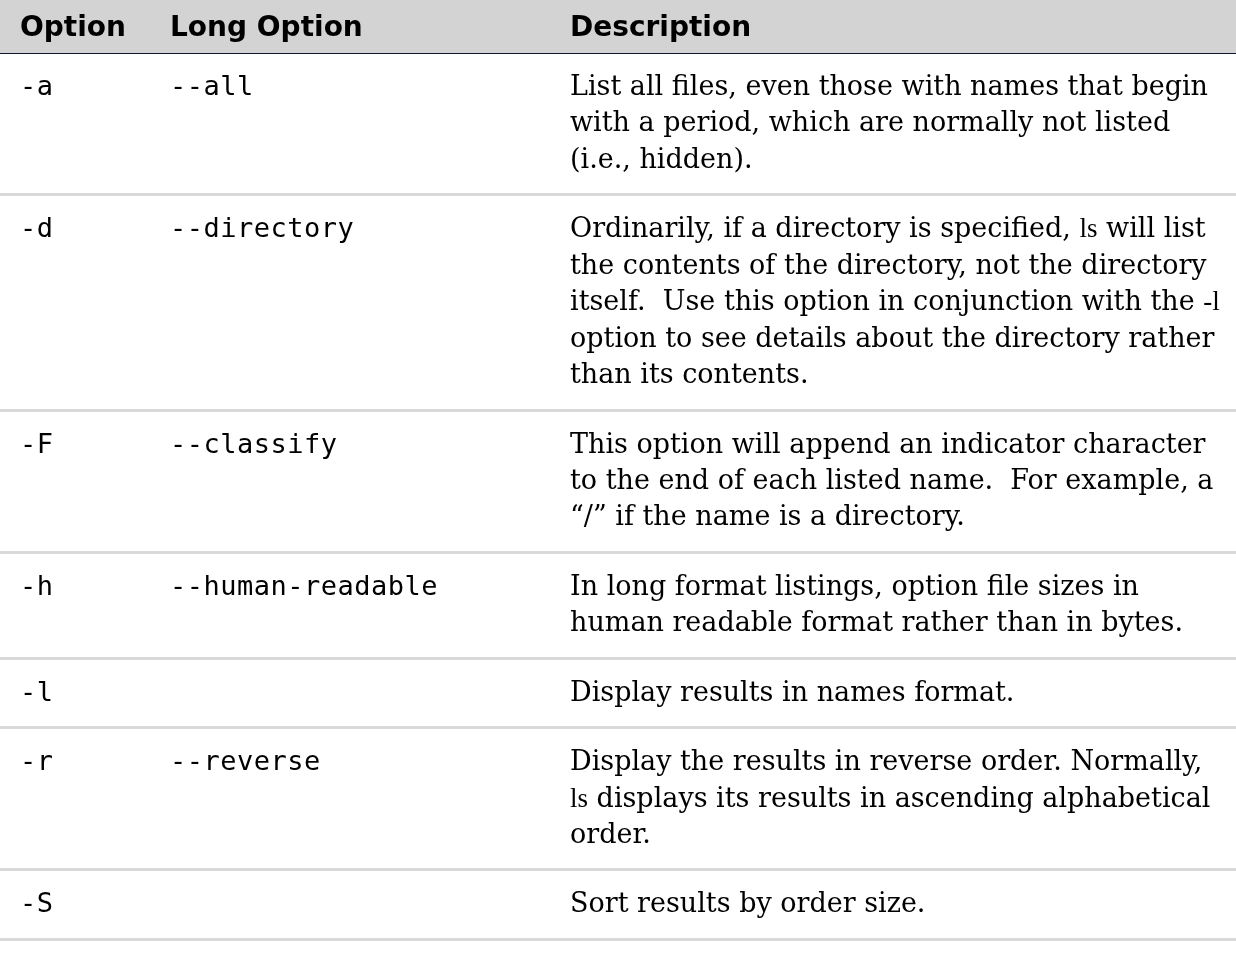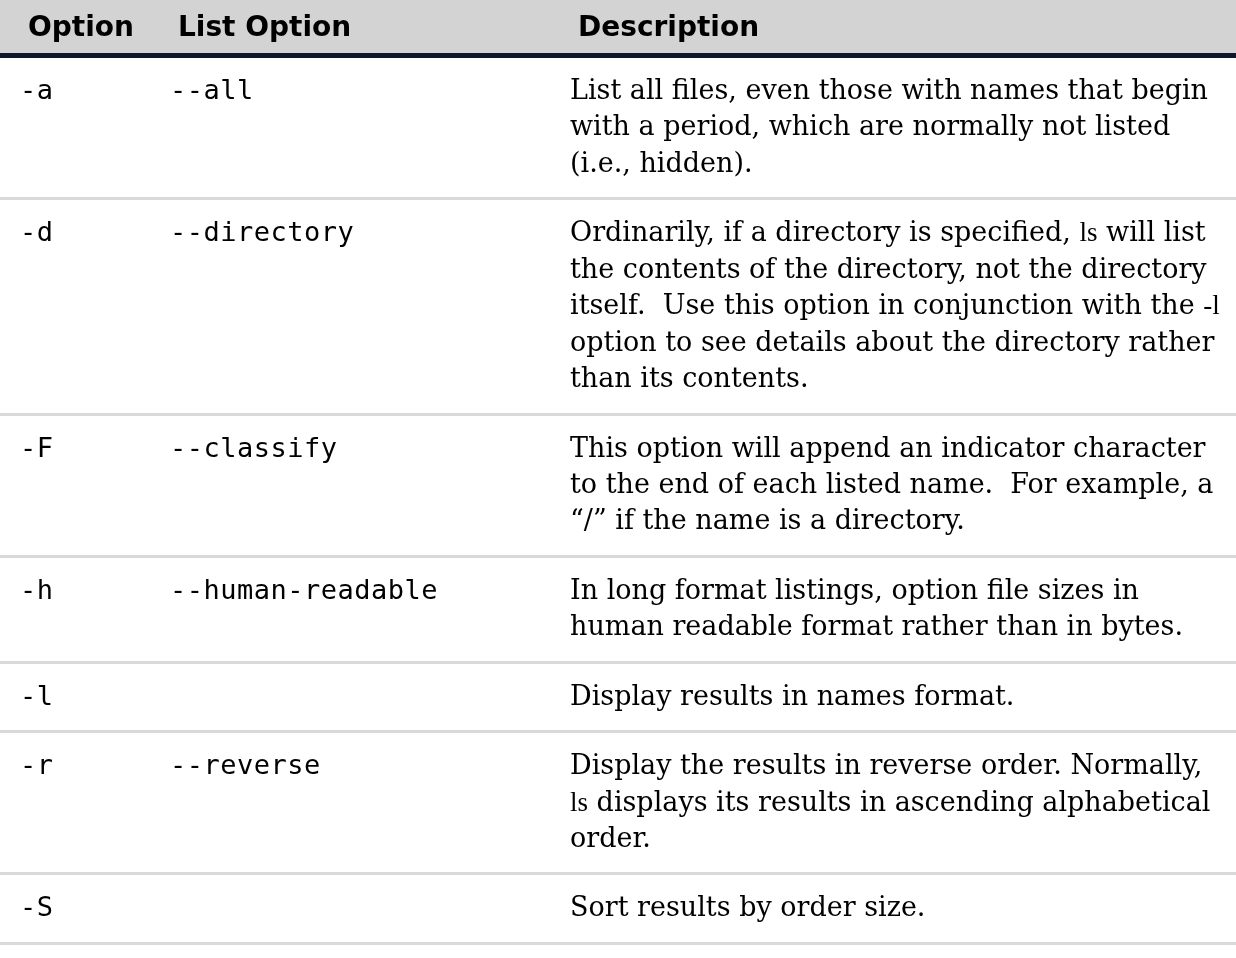--- a/index.html
+++ b/index.html
@@ -29,8 +29,8 @@
     font-family: "DejaVu Sans", "Liberation Sans", Arial, sans-serif;
     font-weight: 700;
     font-size: 28px;
-    padding: 10px 16px 10px 28px;
-    border-bottom: 5px solid #0f172a;
+    padding: 10px 16px 10px 20px;
+    border-bottom: 1px solid #0f172a;
   }
   table.options tbody td {
     vertical-align: top;

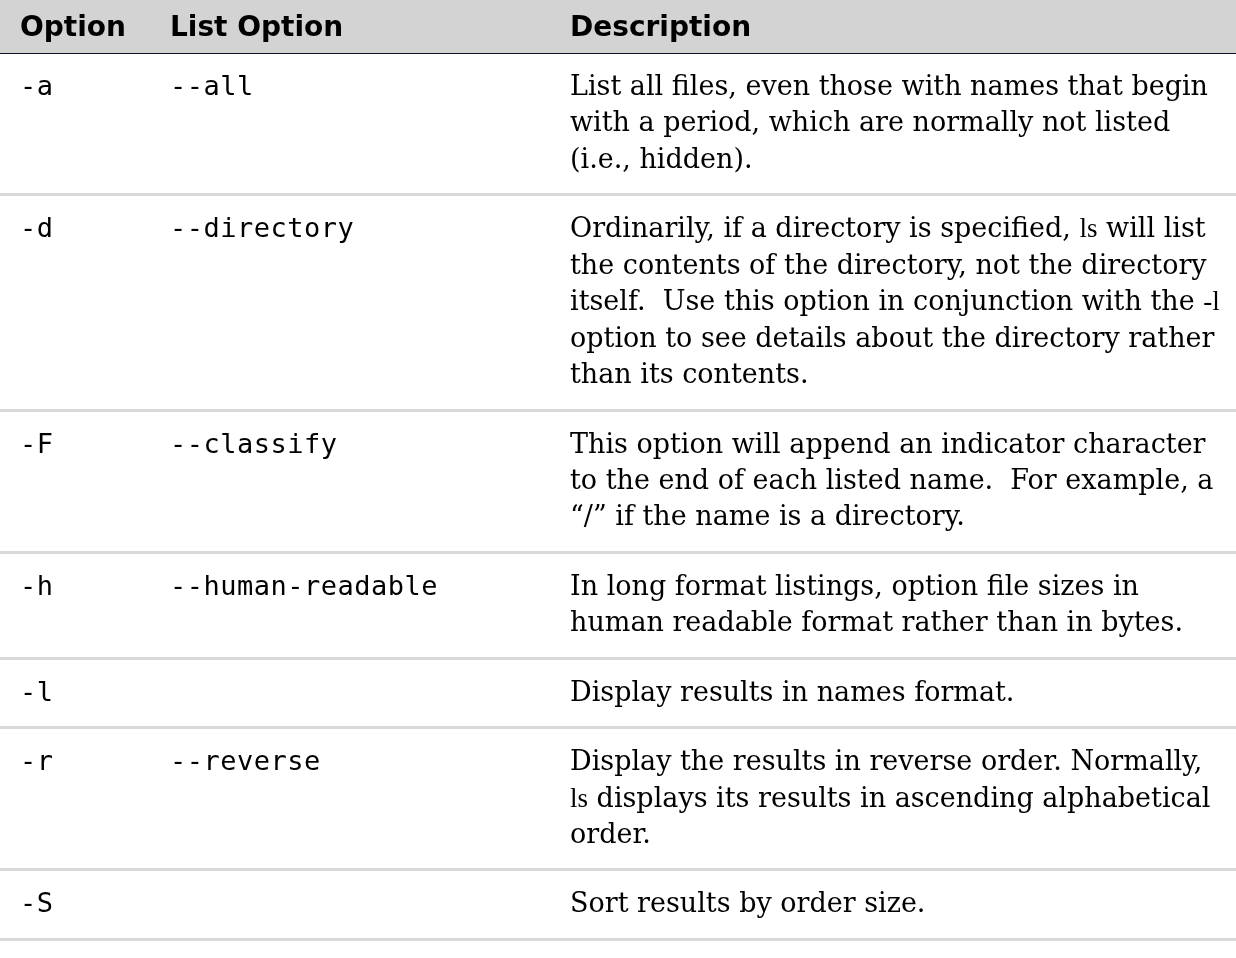--- a/index.html
+++ b/index.html
@@ -71,7 +71,7 @@
     <thead>
       <tr>
         <th>Option</th>
-        <th>List Option</th>
+        <th>Long Option</th>
         <th>Description</th>
       </tr>
     </thead>

